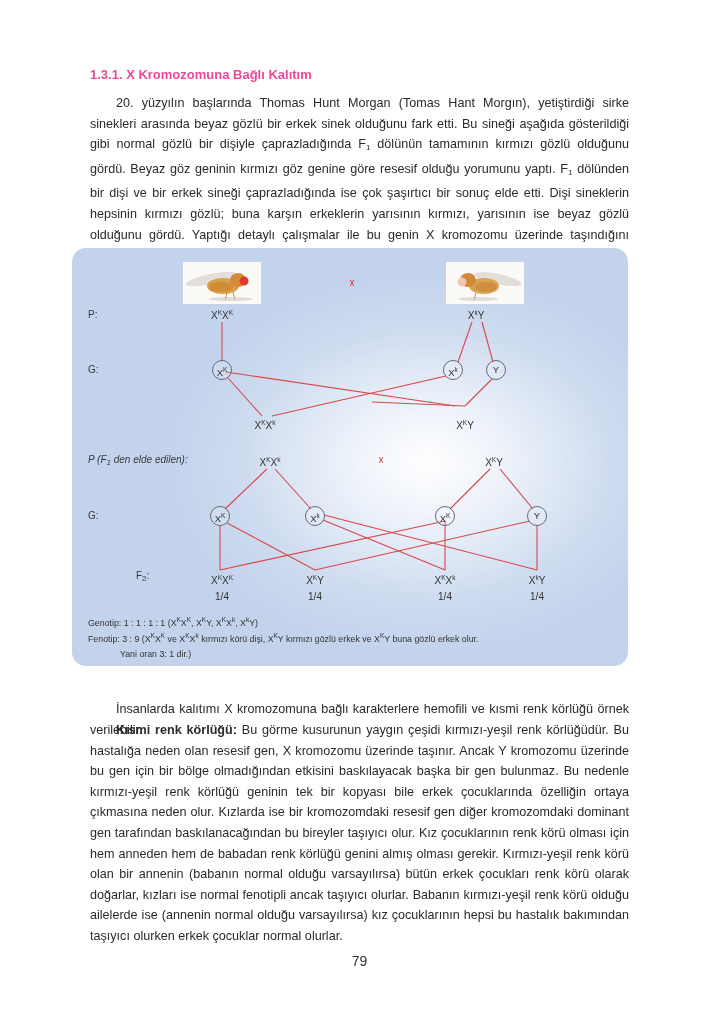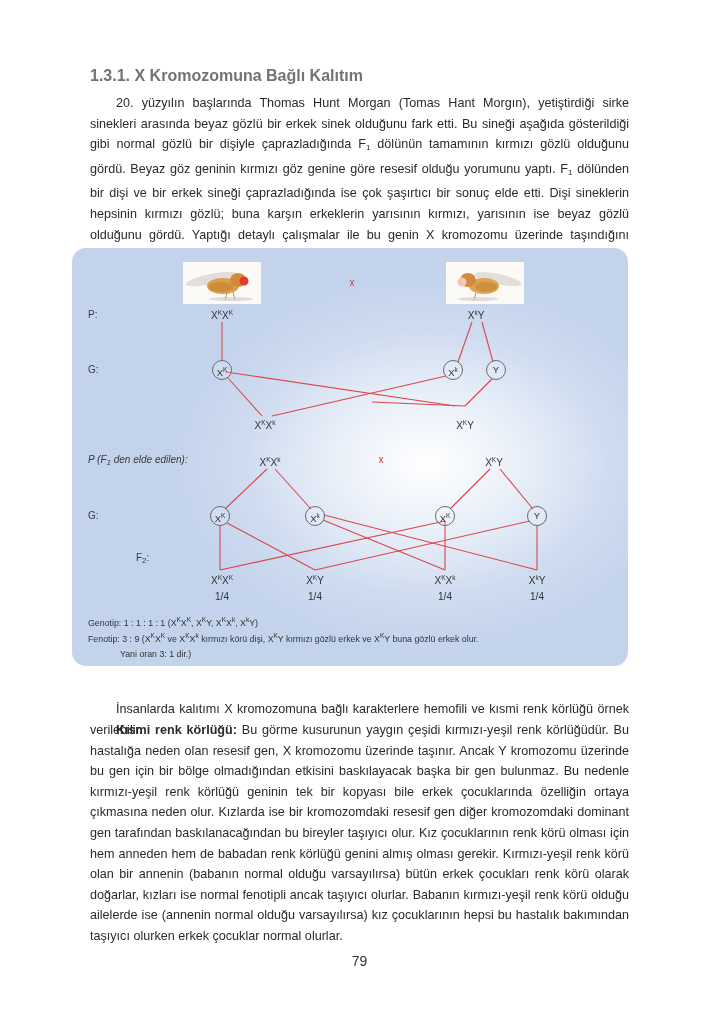--- a/index.html
+++ b/index.html
@@ -5,7 +5,7 @@
   html, body { margin: 0; padding: 0; background: #ffffff; }
   body { width: 719px; height: 1024px; position: relative; overflow: hidden;
          font-family: "Liberation Sans", sans-serif; color: #2a2a2a; }
-  .heading { position: absolute; left: 90px; top: 67px; font-size: 16px; font-weight: bold; color: #737373; }
+  .heading { position: absolute; left: 90px; top: 67px; font-size: 13px; font-weight: bold; color: #ec4899; }
   .para { position: absolute; left: 90px; width: 539px; font-size: 12.6px; line-height: 20.6px; text-align: justify; }
   .p1 { top: 93px; text-indent: 26px; }
   .p2 { top: 679px; text-indent: 26px; margin-top: 20px; }

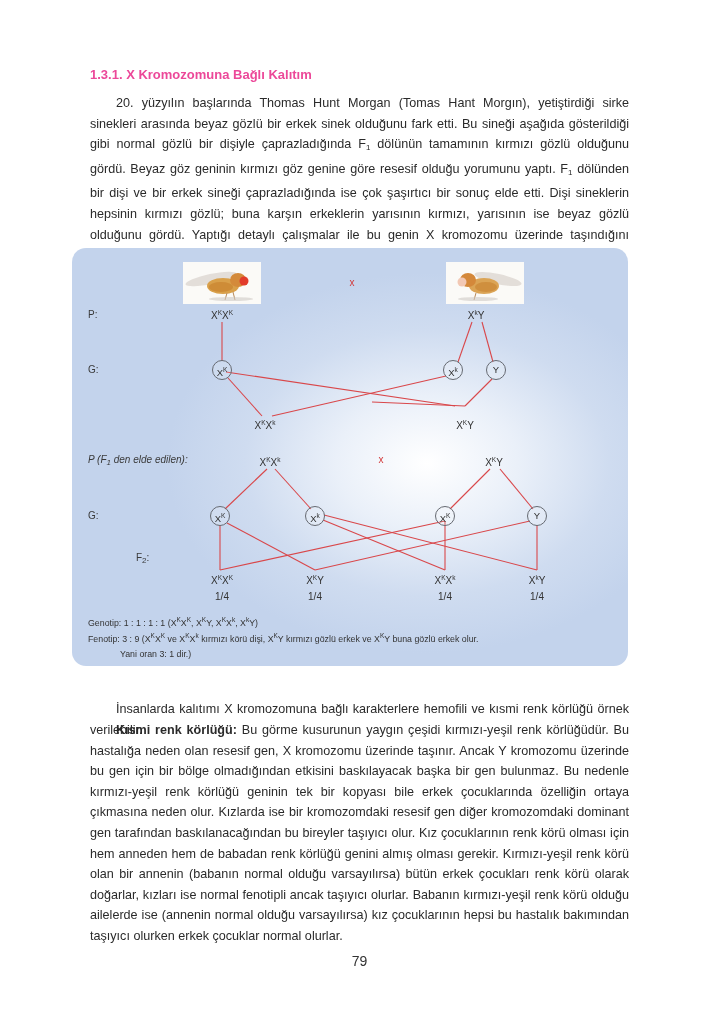--- a/index.html
+++ b/index.html
@@ -105,7 +105,7 @@
   <div class="circ" style="left:373px; top:268px;"><span>X</span><sup>K</sup></div>
   <div class="circ" style="left:465px; top:268px;"><span>Y</span></div>
 
-  <div class="lbl" style="left:16px; top:304px;padding-left:48px;"><span>F</span><sub class="s">2</sub><span>:</span></div>
+  <div class="lbl" style="left:16px; top:322px;padding-left:48px;"><span>F</span><sub class="s">2</sub><span>:</span></div>
 
   <div class="gt" style="left:150px; top:326px;"><span>X</span><sup>K</sup><span>X</span><sup>K</sup></div>
   <div class="gt" style="left:243px; top:326px;"><span>X</span><sup>K</sup><span>Y</span></div>

